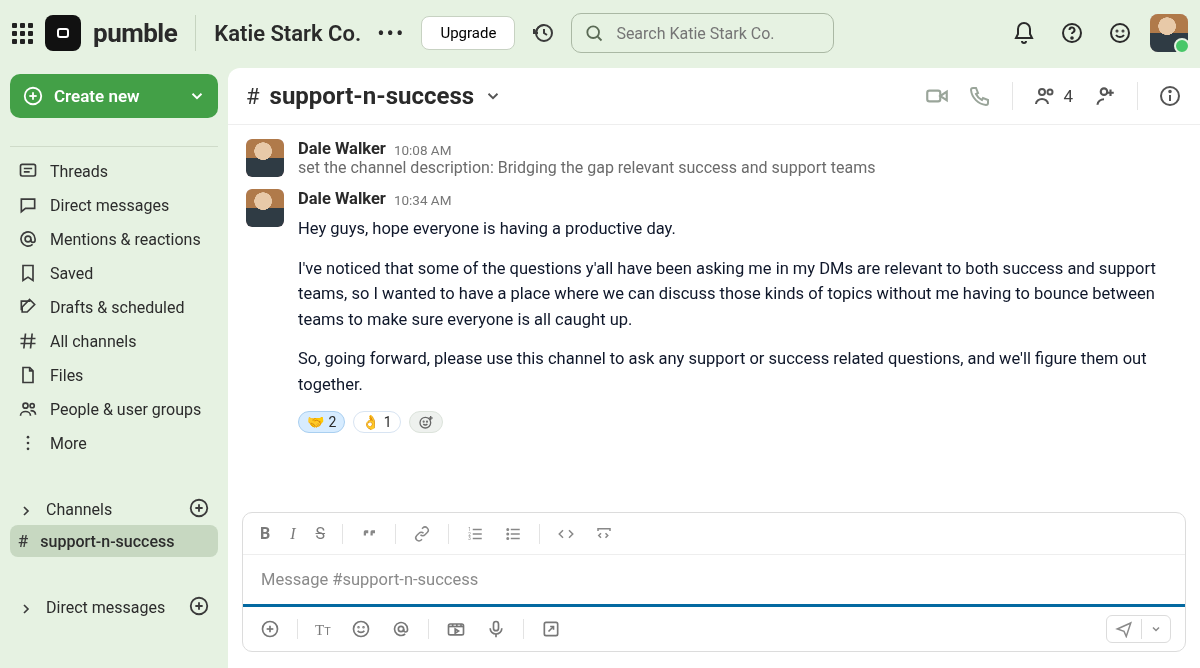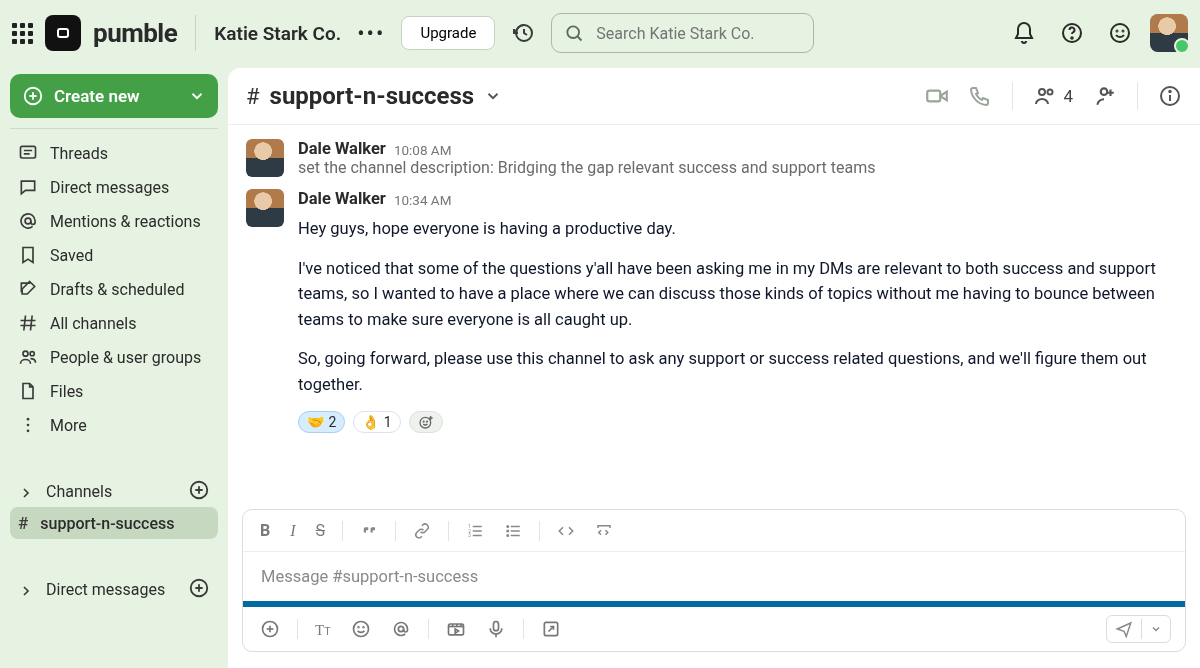--- a/index.html
+++ b/index.html
@@ -23,7 +23,7 @@
   .logo-badge{width:36px;height:36px;border-radius:8px;background:#111;display:flex;align-items:center;justify-content:center}
   .logo-word{font-size:26px;font-weight:700;letter-spacing:-0.5px}
   .vbar{width:1px;height:36px;background:#c6d4c0;margin:0 6px}
-  .ws-name{font-size:19px;font-weight:600}
+  .ws-name{font-size:22px;font-weight:600}
   .dots{font-size:22px;cursor:pointer;padding:0 4px;letter-spacing:2px}
   .upgrade{border:1px solid #c7d2c2;background:#fff;border-radius:8px;padding:7px 18px;font-size:15px;cursor:pointer}
   .hist-icon{cursor:pointer;padding:4px}

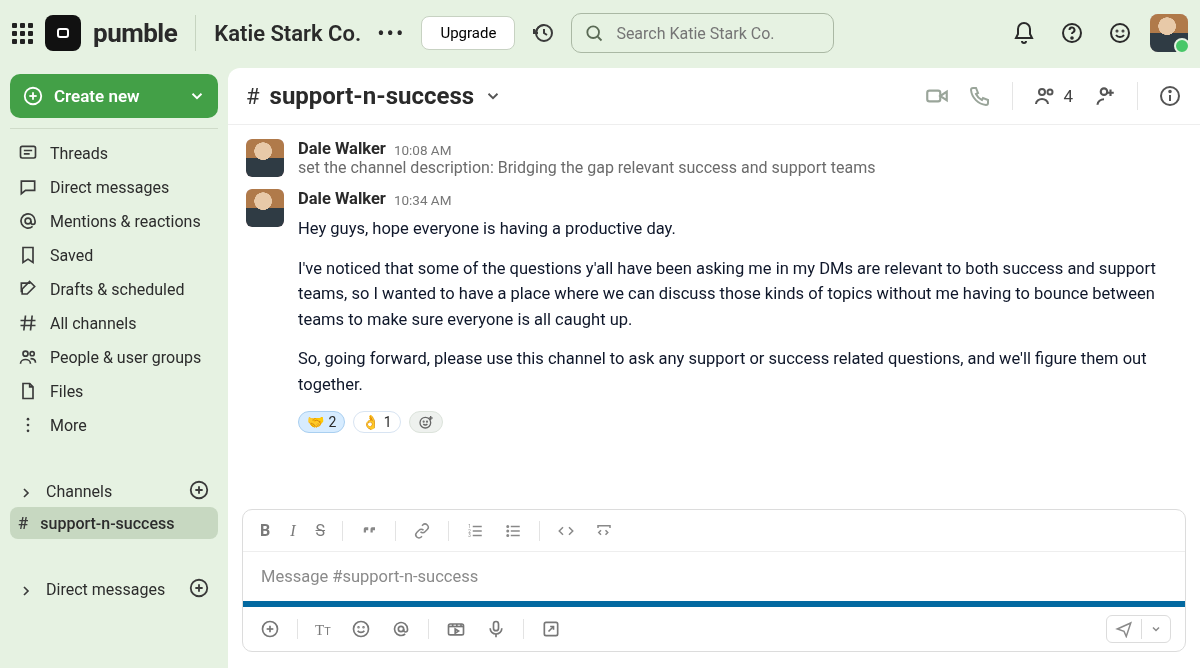--- a/index.html
+++ b/index.html
@@ -37,7 +37,7 @@
   
   .main{display:flex;height:calc(100% - 66px)}
   .sidebar{width:228px;padding:8px 10px 0 10px;display:flex;flex-direction:column;gap:2px;overflow:hidden}
-  .create{background:var(--btn-green);color:#fff;border:none;border-radius:10px;height:44px;display:flex;align-items:center;padding:0 12px;gap:10px;font-size:17px;font-weight:600;cursor:pointer;width:100%;margin-bottom:4px}
+  .create{background:var(--btn-green);color:#fff;border:none;border-radius:10px;height:44px;display:flex;align-items:center;padding:0 12px;gap:10px;font-size:17px;font-weight:600;cursor:pointer;width:100%;margin-bottom:22px}
   .create .sp{flex:1;text-align:left}
   .create svg{stroke:#fff}
   .side-hr{height:1px;background:#cfdbc9;margin:4px 0 6px}

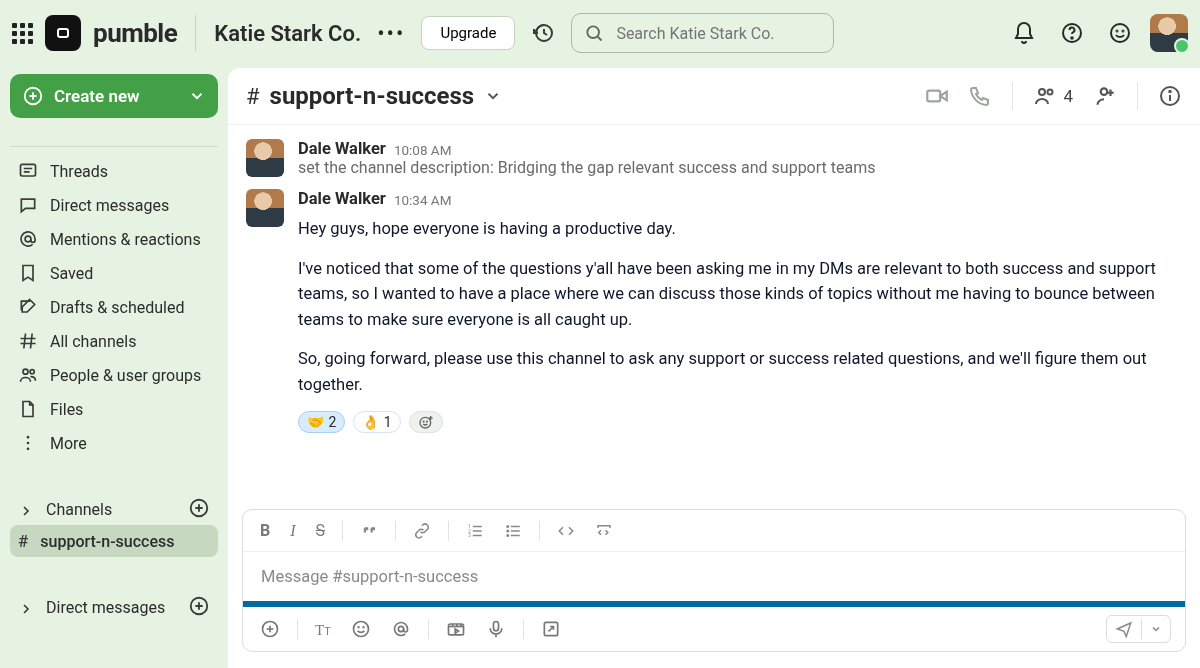--- a/index.html
+++ b/index.html
@@ -216,19 +216,19 @@
     </div>
     <div class="side-item">
       <svg width="20" height="20" viewBox="0 0 24 24" fill="none" stroke="#3b3b3b" stroke-width="2">
+          <path d="M14 3H6v18h12V7z"></path>
+          <path d="M14 3v4h4"></path>
+        </svg>
+      <span class="lbl">Files</span>
+    </div>
+    <div class="side-item">
+      <svg width="20" height="20" viewBox="0 0 24 24" fill="none" stroke="#3b3b3b" stroke-width="2">
           <circle cx="9" cy="8" r="3"></circle>
           <path d="M3 20c0-3 3-5 6-5s6 2 6 5"></path>
           <circle cx="17" cy="8" r="2.5"></circle>
           <path d="M15 14c3 0 6 1.5 6 5"></path>
         </svg>
       <span class="lbl">People &amp; user groups</span>
-    </div>
-    <div class="side-item">
-      <svg width="20" height="20" viewBox="0 0 24 24" fill="none" stroke="#3b3b3b" stroke-width="2">
-          <path d="M14 3H6v18h12V7z"></path>
-          <path d="M14 3v4h4"></path>
-        </svg>
-      <span class="lbl">Files</span>
     </div>
     <div class="side-item">
       <svg width="20" height="20" viewBox="0 0 24 24" fill="#3b3b3b">

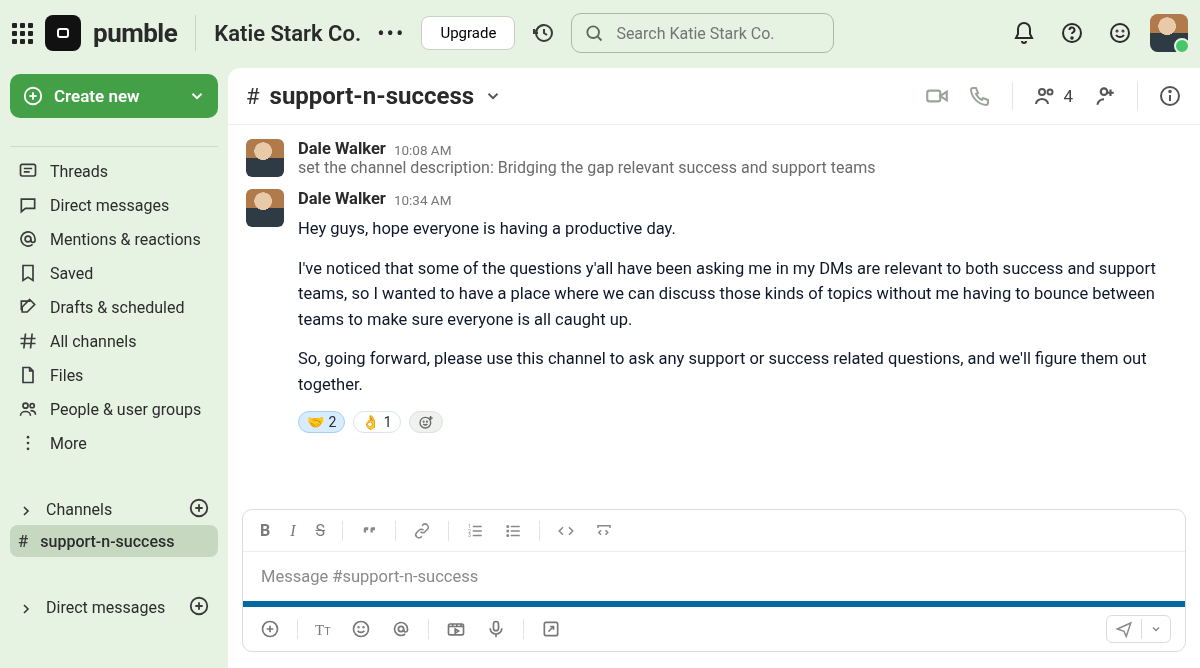--- a/index.html
+++ b/index.html
@@ -77,7 +77,7 @@
   .composer{margin:8px 14px 16px;border:1px solid #dcdcdc;border-radius:10px}
   .toolbar,.toolbar2{display:flex;align-items:center;gap:14px;padding:8px 14px;color:#7a7a7a}
   .toolbar{border-bottom:1px solid #eee}
-  .toolbar2{border-top:6px solid #0369a1}
+  .toolbar2{border-top:3px solid #0369a1}
   .tb-ico{cursor:pointer;padding:3px;border-radius:4px}
   .tb-sep{width:1px;height:20px;background:#e3e3e3}
   .ci{padding:14px 16px}

